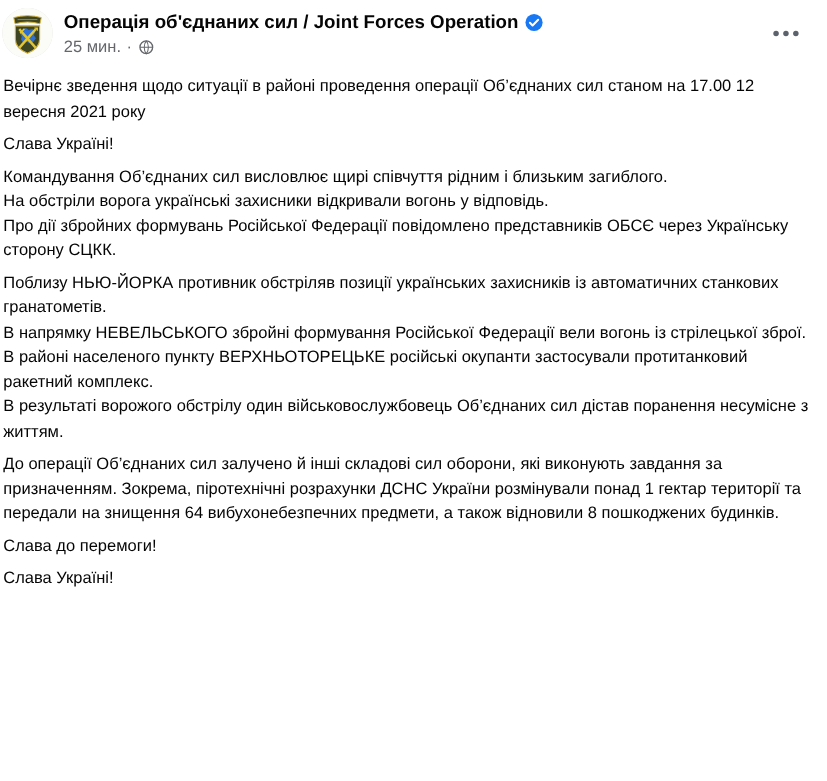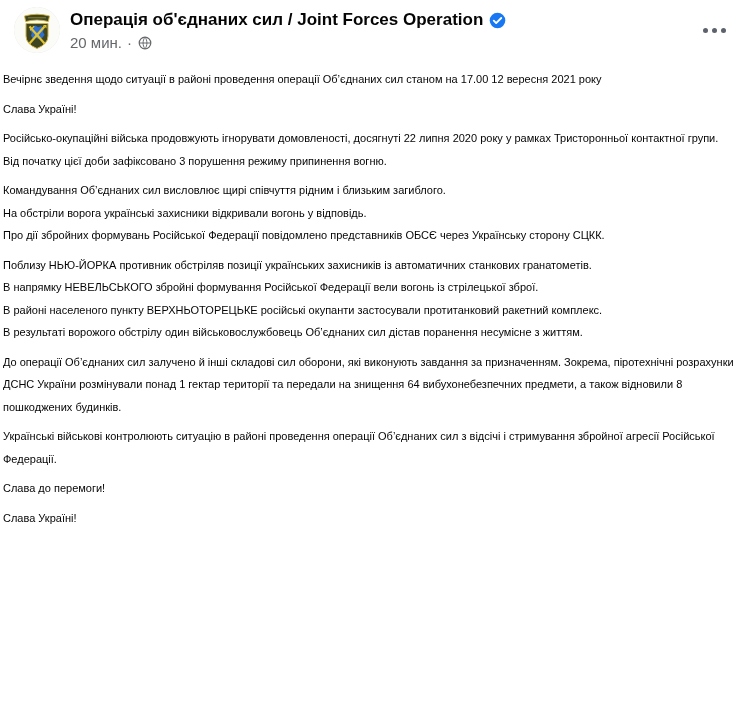--- a/index.html
+++ b/index.html
@@ -17,7 +17,7 @@
     display: flex;
     align-items: flex-start;
     gap: 10px;
-    padding: 7px 16px 0 14px;
+    padding: 7px 16px 0 2px;
   }
   .avatar {
     width: 46px; height: 46px;

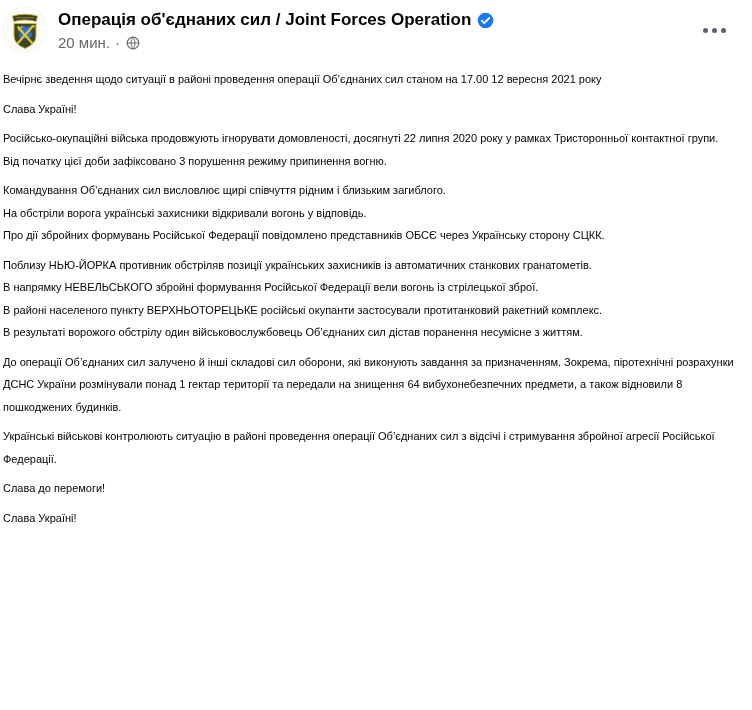--- a/index.html
+++ b/index.html
@@ -119,7 +119,7 @@
         </span>
       </div>
       <div class="meta-row">
-        <span class="timestamp">20 мин.</span>
+        <span class="timestamp">25 мин.</span>
         <span>·</span>
         <span class="globe">
           <svg viewBox="0 0 16 16" width="14" height="14" fill="none" stroke="#65676b" stroke-width="1.4">

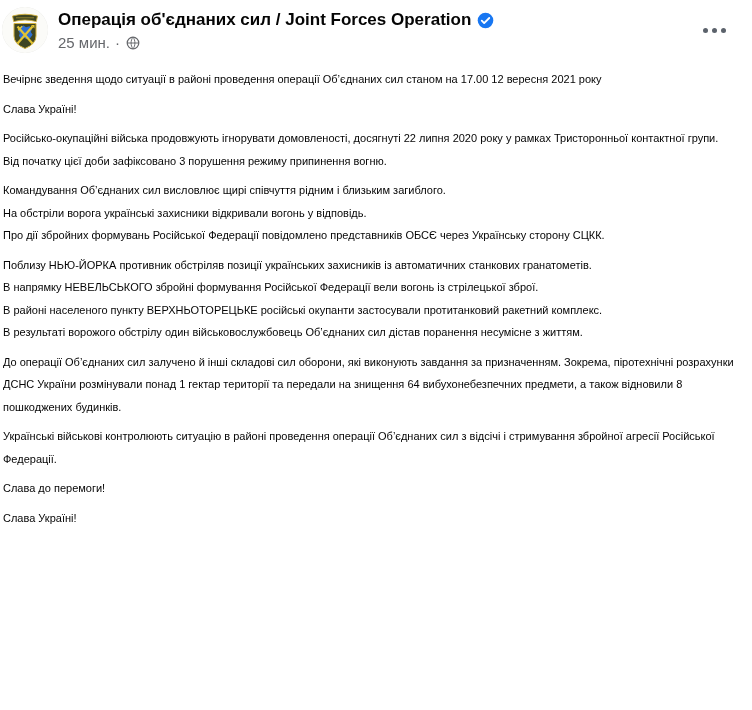--- a/index.html
+++ b/index.html
@@ -73,7 +73,7 @@
   
   .post-body {
     padding: 15px 6px 0 3px;
-    font-size: 11px;
+    font-size: 15px;
     line-height: 22.5px;
     color: #050505;
   }

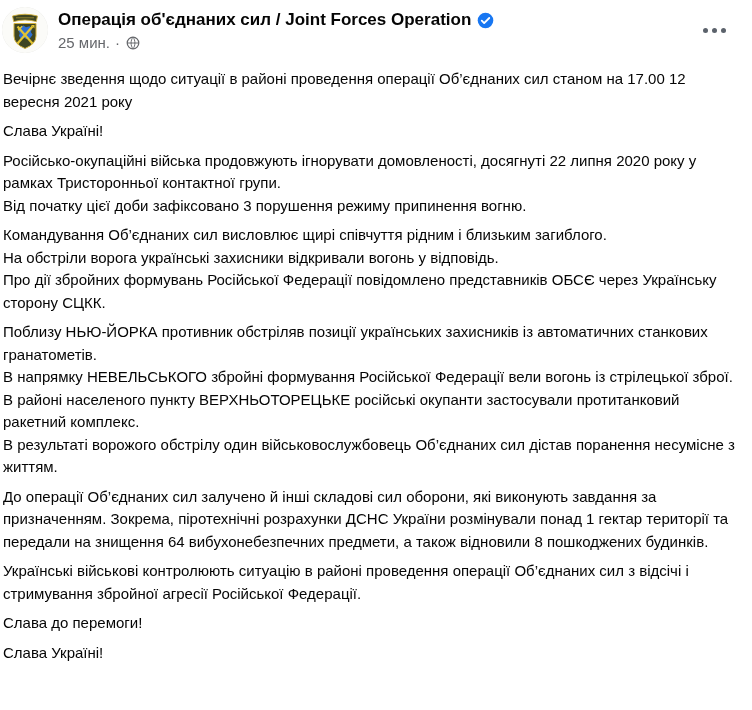--- a/index.html
+++ b/index.html
@@ -141,8 +141,6 @@
   <div class="post-body">
     <p>Вечірнє зведення щодо ситуації в районі проведення операції Об’єднаних сил станом на 17.00 12 вересня 2021 року</p>
     <p>Слава Україні!</p>
-    <p>Російсько-окупаційні війська продовжують ігнорувати домовленості, досягнуті 22 липня 2020 року у рамках Тристоронньої контактної групи.
-Від початку цієї доби зафіксовано 3 порушення режиму припинення вогню.</p>
     <p>Командування Об’єднаних сил висловлює щирі співчуття рідним і близьким загиблого.
 На обстріли ворога українські захисники відкривали вогонь у відповідь.
 Про дії збройних формувань Російської Федерації повідомлено представників ОБСЄ через Українську сторону СЦКК.</p>

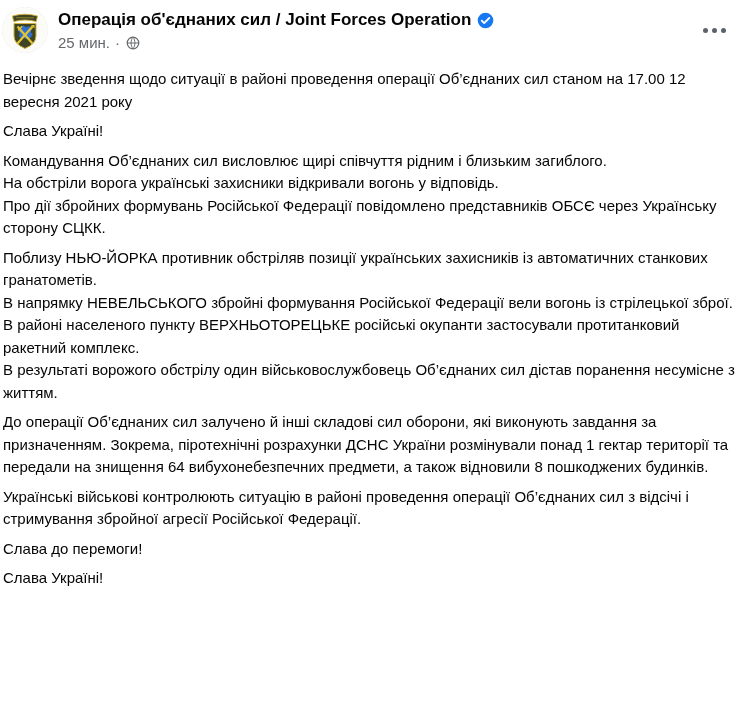--- a/index.html
+++ b/index.html
@@ -149,7 +149,6 @@
 В районі населеного пункту ВЕРХНЬОТОРЕЦЬКЕ російські окупанти застосували протитанковий ракетний комплекс.
 В результаті ворожого обстрілу один військовослужбовець Об’єднаних сил дістав поранення несумісне з життям.</p>
     <p>До операції Об’єднаних сил залучено й інші складові сил оборони, які виконують завдання за призначенням. Зокрема, піротехнічні розрахунки ДСНС України розмінували понад 1 гектар території та передали на знищення 64 вибухонебезпечних предмети, а також відновили 8 пошкоджених будинків.</p>
-    <p>Українські військові контролюють ситуацію в районі проведення операції Об’єднаних сил з відсічі і стримування збройної агресії Російської Федерації.</p>
     <p>Слава до перемоги!</p>
     <p>Слава Україні!</p>
   </div>

